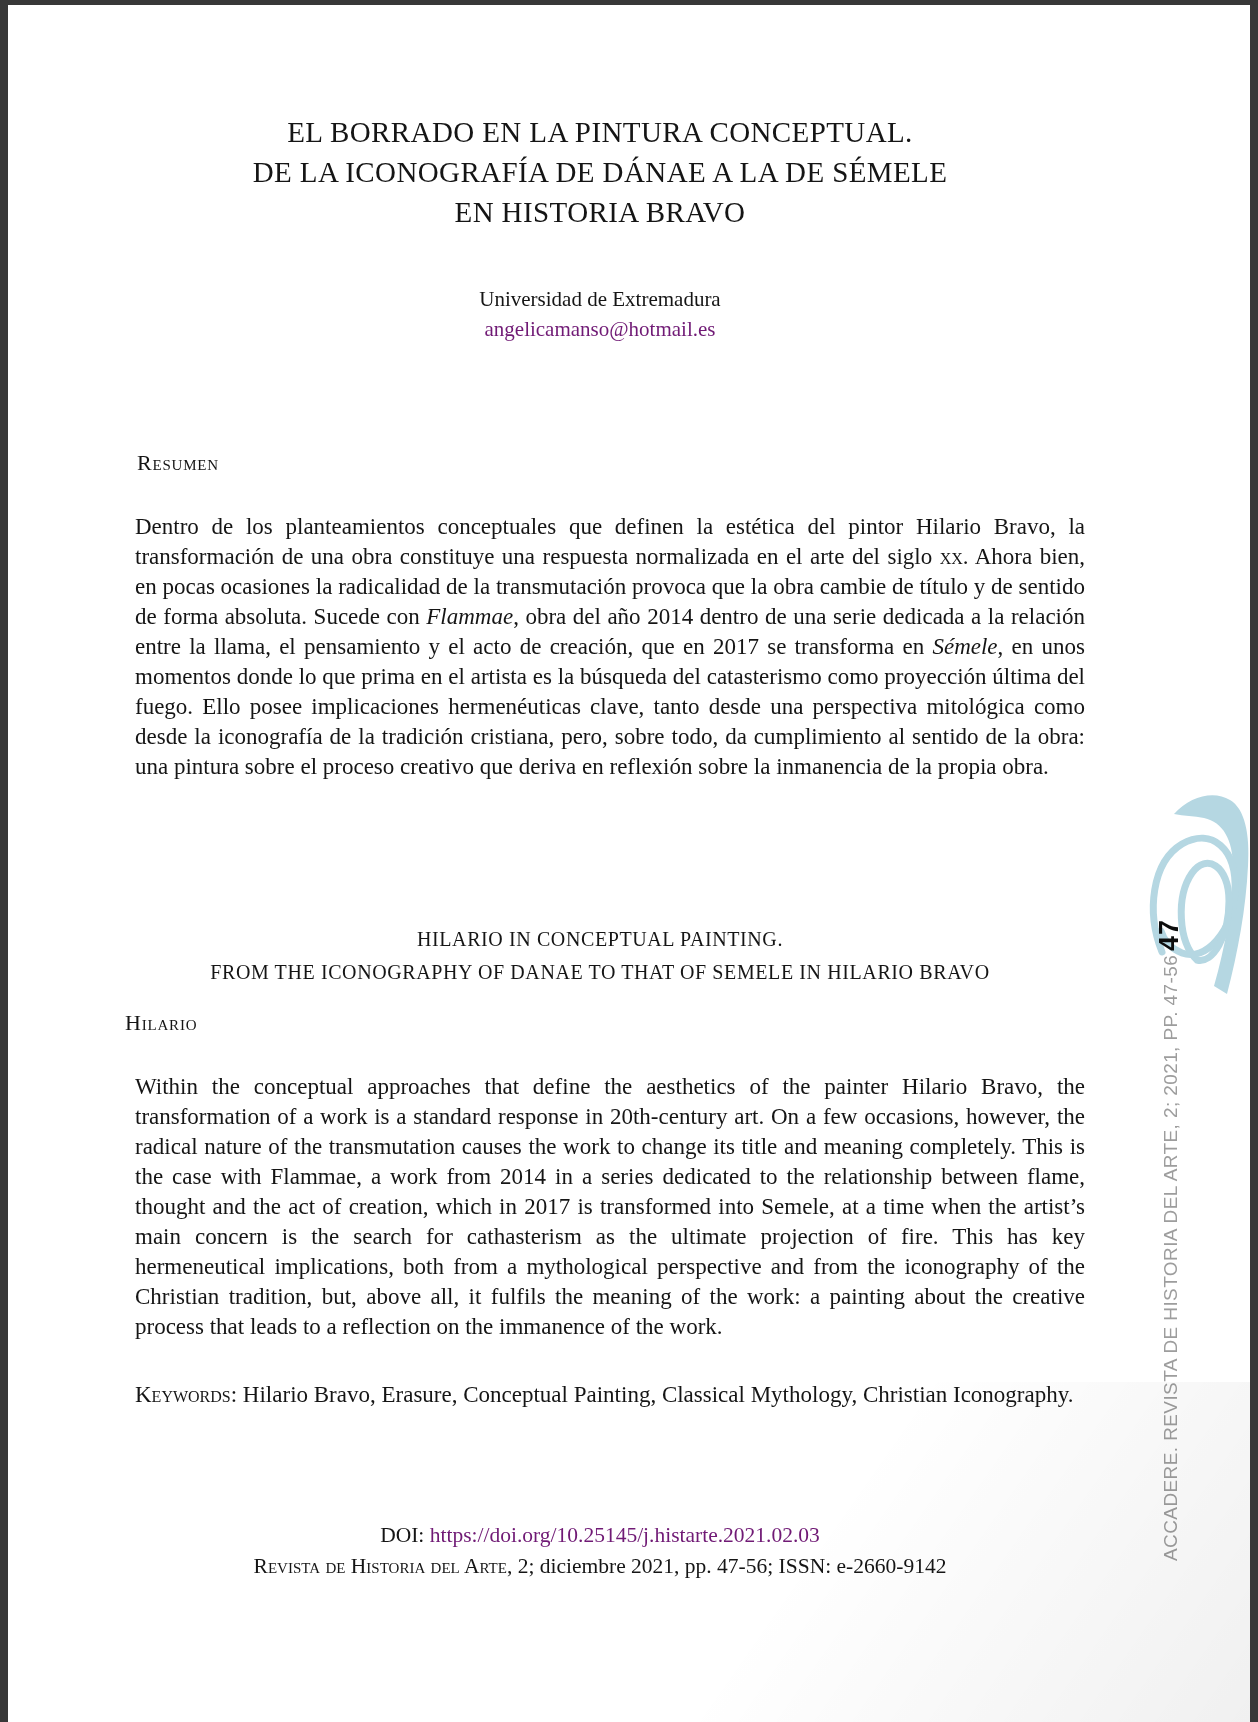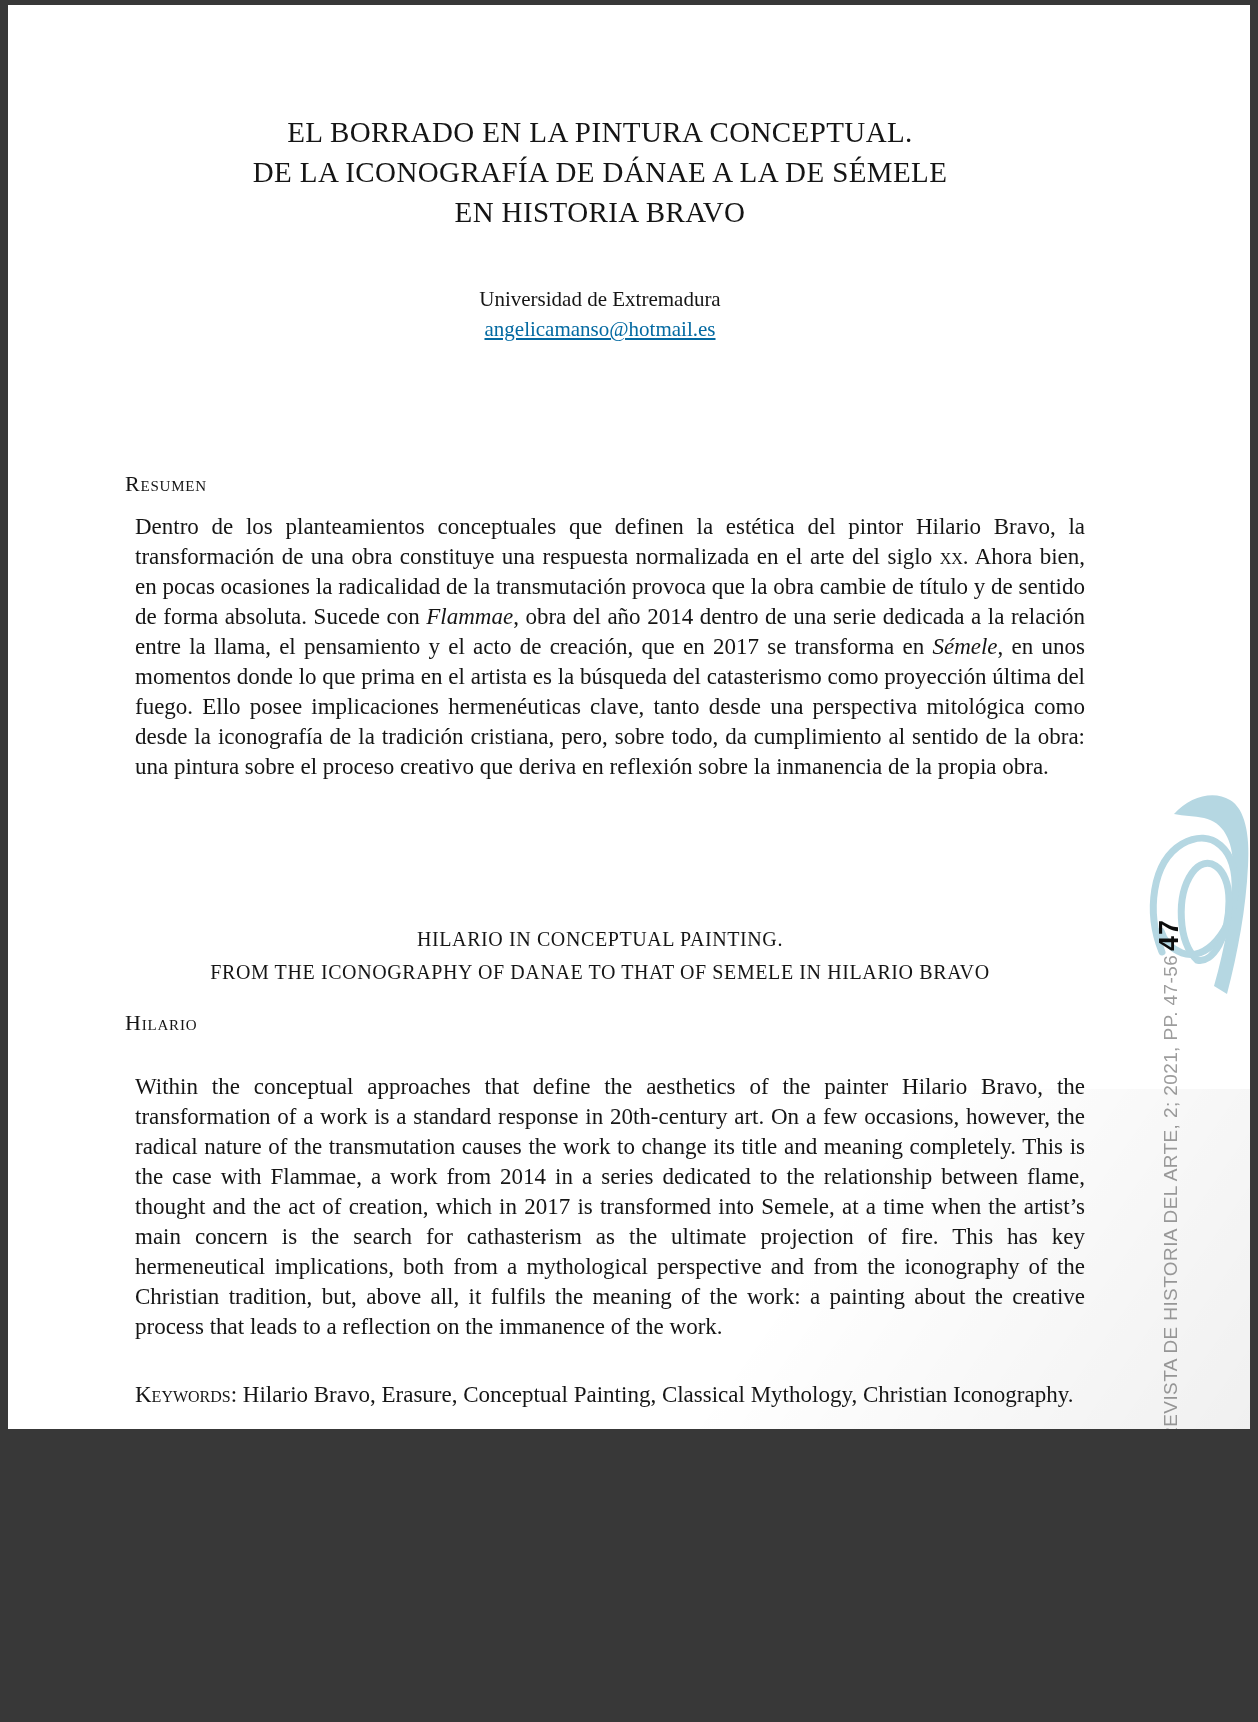--- a/index.html
+++ b/index.html
@@ -10,7 +10,7 @@
     color:#151515;
   }
   .page{
-    position:absolute;left:8px;top:5px;width:1242px;height:1424px;
+    position:absolute;left:8px;top:5px;width:1242px;height:1717px;
     background:#ffffff;overflow:hidden;
   }
   .shade{

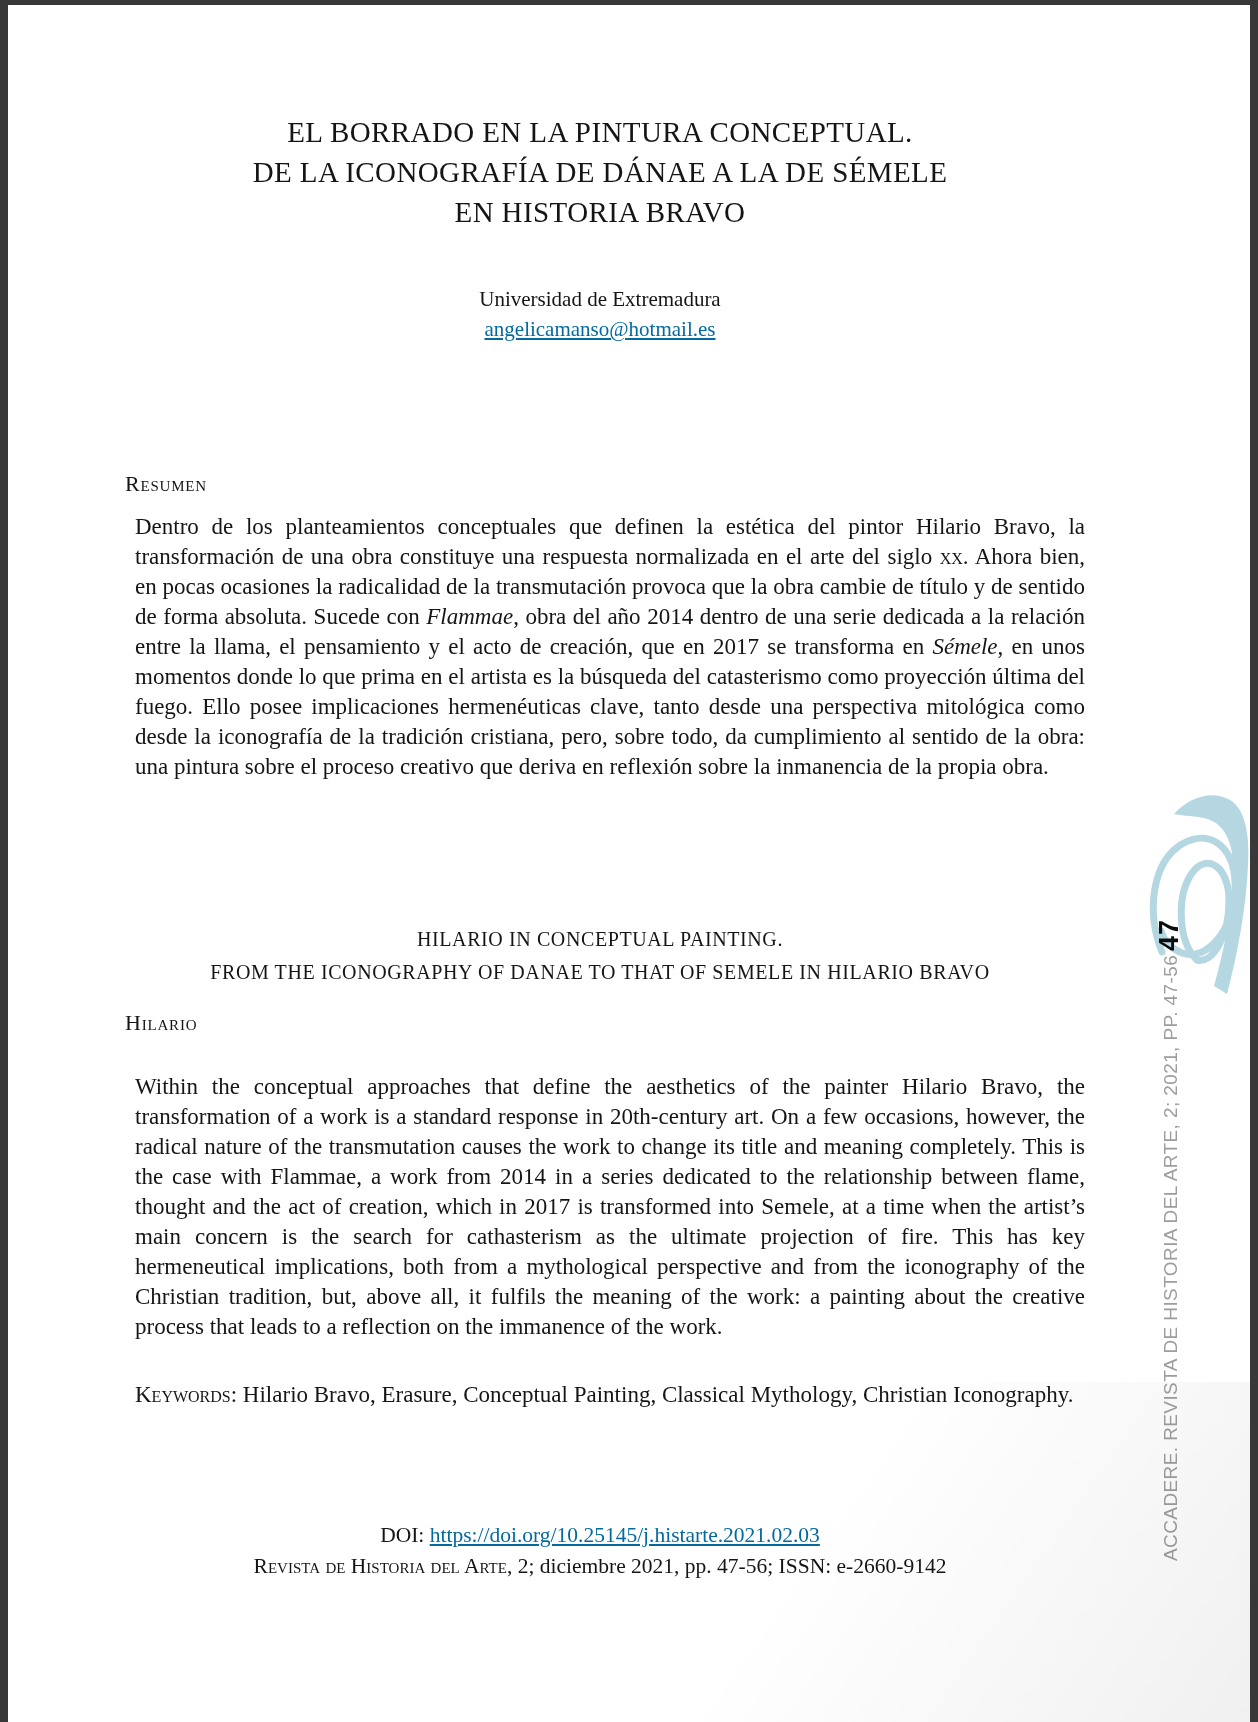--- a/index.html
+++ b/index.html
@@ -25,7 +25,7 @@
   .author-name{font-size:26px;line-height:35px;}
   .author-affil{font-size:21px;line-height:30px;}
   .author-email-line{font-size:21px;line-height:30px;}
-  .link{color:#0369a1;text-decoration:underline;cursor:pointer;text-align:center;}
+  .link{color:#701a75;cursor:pointer;text-align:center;}
   .heading{font-size:22px;font-weight:400;font-variant:small-caps;letter-spacing:0.8px;margin:0;}
   .resumen-head{top:466px;}
   .abstract-head{top:1005px;}

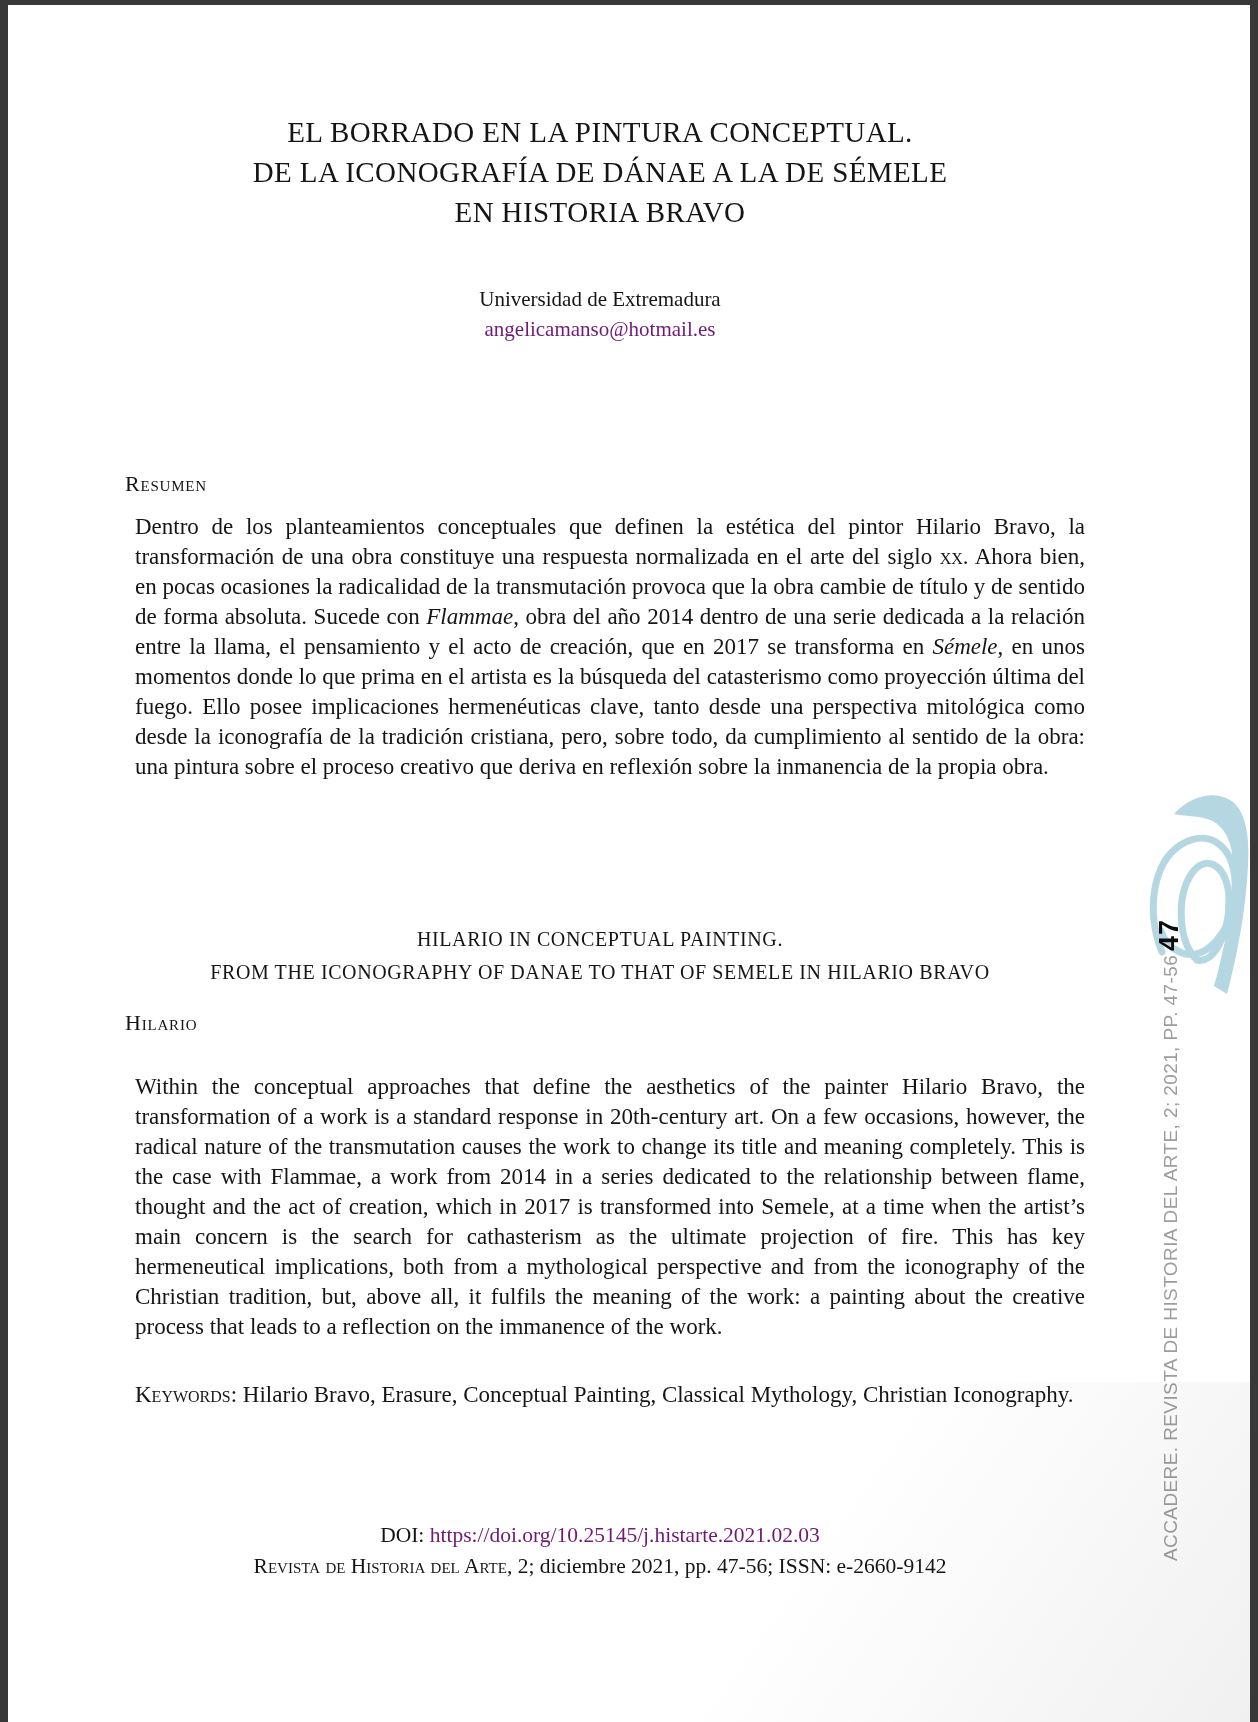--- a/index.html
+++ b/index.html
@@ -27,7 +27,7 @@
   .author-email-line{font-size:21px;line-height:30px;}
   .link{color:#701a75;cursor:pointer;text-align:center;}
   .heading{font-size:22px;font-weight:400;font-variant:small-caps;letter-spacing:0.8px;margin:0;}
-  .resumen-head{top:466px;}
+  .resumen-head{top:445px;margin-left:12px;}
   .abstract-head{top:1005px;}
   .body-text{font-size:23px;line-height:30px;text-align:justify;margin:10px;}
   .resumen-body{top:497px;}

